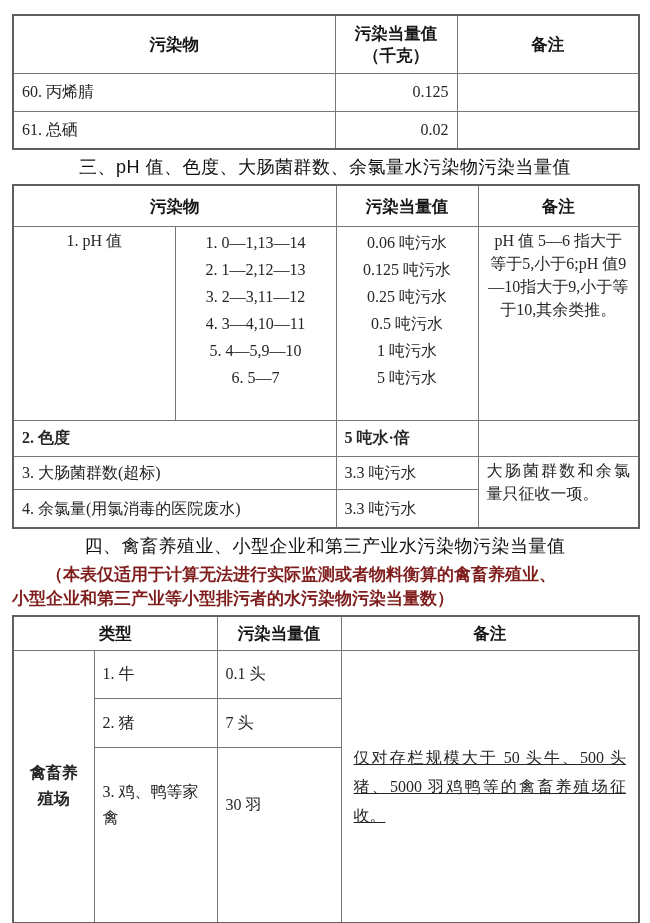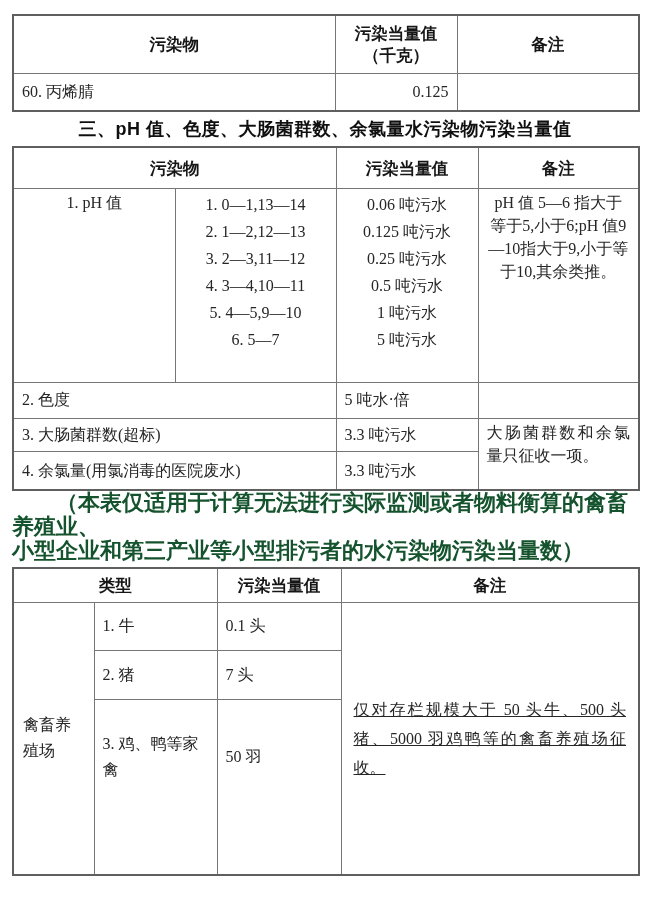--- a/index.html
+++ b/index.html
@@ -115,6 +115,11 @@
     <tr class="body">
       <td class="name">60. 丙烯腈</td>
       <td class="val-center">0.125</td>
+      <td></td>
+    </tr>
+    <tr class="body">
+      <td class="name">61. 总硒</td>
+      <td class="val-center">0.02</td>
       <td></td>
     </tr>
   </tbody>

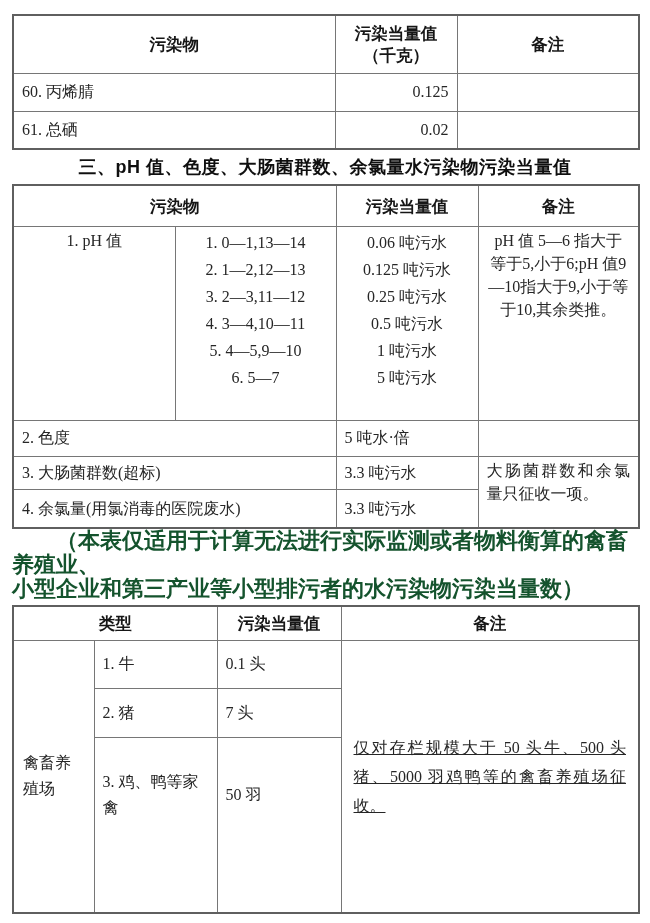--- a/index.html
+++ b/index.html
@@ -74,7 +74,7 @@
 
   h2.sec-title {
     font-family: "Liberation Sans", sans-serif;
-    font-weight: bold;
+    font-weight: normal;
     font-size: 18px;
     color: #0f0f0f;
     text-align: center;

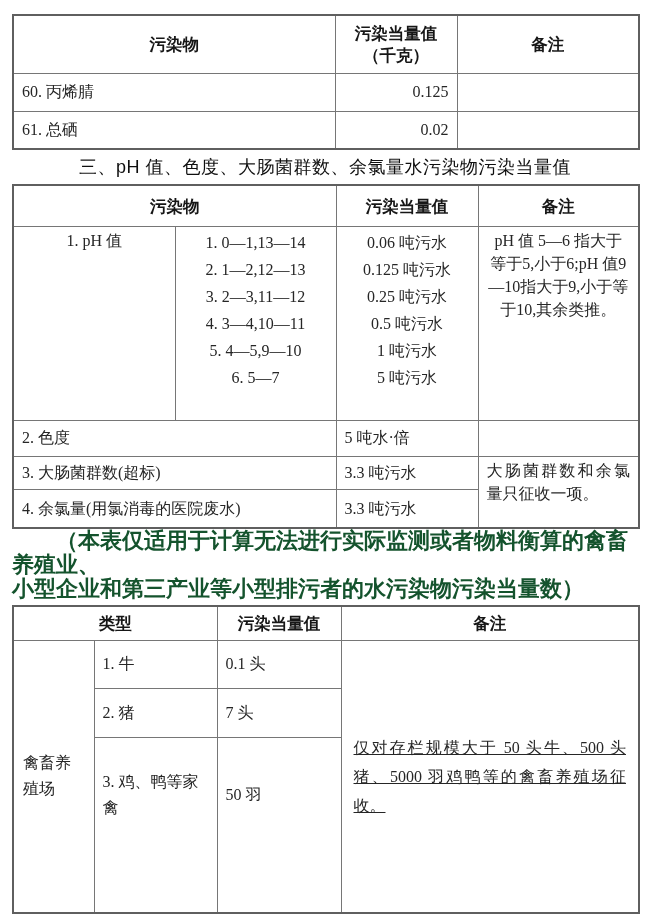--- a/index.html
+++ b/index.html
@@ -52,7 +52,7 @@
   .t1 tr.body td { height: 38px; }
   .t2 tr.head td { height: 41px; }
   .t2 tr.ph td { height: 194px; text-align: center; }
-  .t2 tr.r2 td { height: 36px; }
+  .t2 tr.r2 td { height: 36px; font-weight: bold; }
   .t2 tr.r3 td { height: 33px; }
   .t2 tr.r4 td { height: 39px; margin-left: 12px; }
   .t3 tr.head td { height: 34px; }

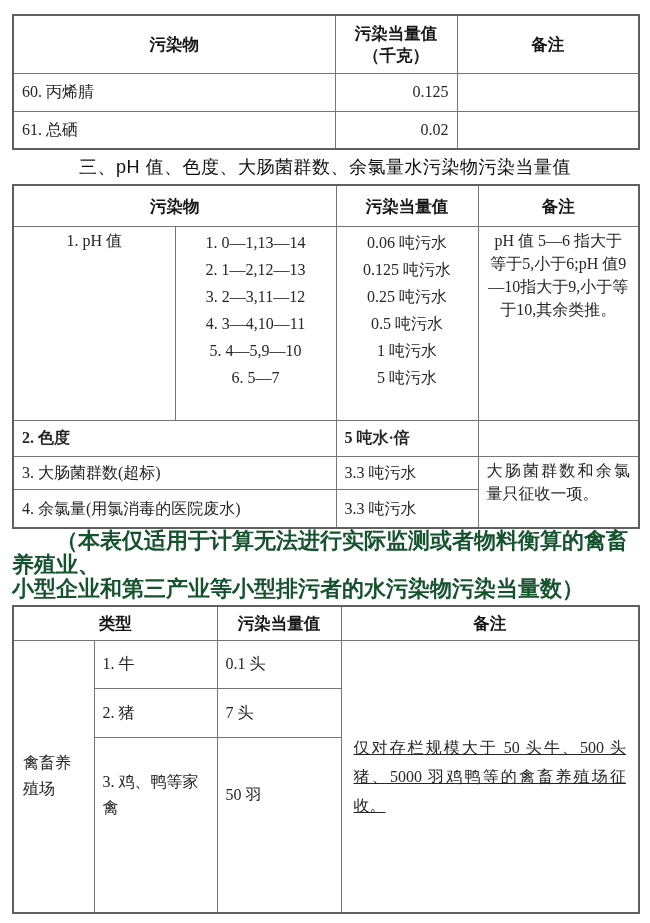--- a/index.html
+++ b/index.html
@@ -177,6 +177,7 @@
   </tbody>
     </table>
 
+  <h2 class="sec-title">四、禽畜养殖业、小型企业和第三产业水污染物污染当量值</h2>
   <div class="note">
     <div class="indent">（本表仅适用于计算无法进行实际监测或者物料衡算的禽畜养殖业、</div>
     <div>小型企业和第三产业等小型排污者的水污染物污染当量数）</div>

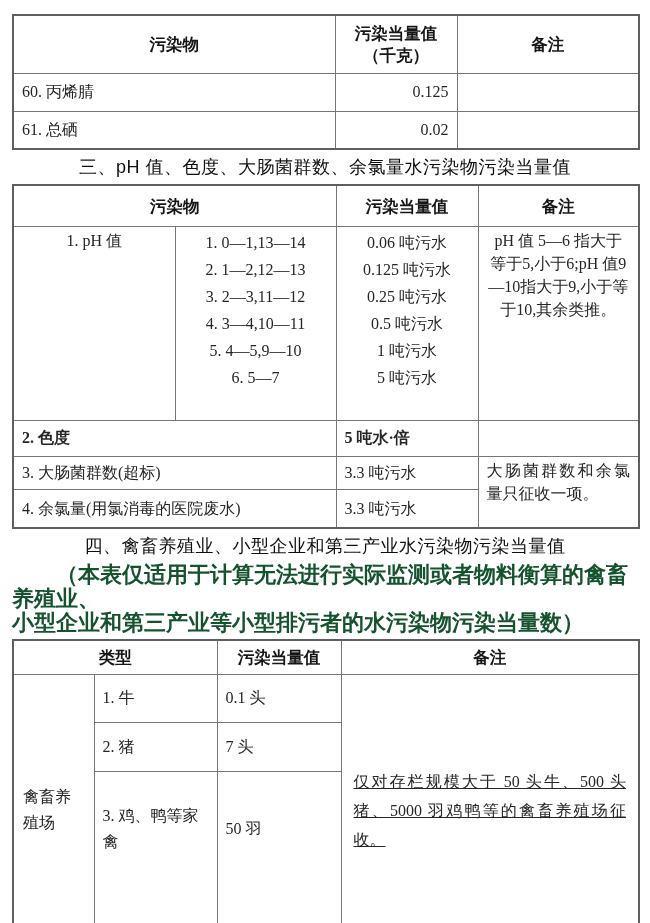--- a/index.html
+++ b/index.html
@@ -85,8 +85,8 @@
   .note {
     font-family: "Liberation Sans", sans-serif;
     font-weight: bold;
-    font-size: 22px;
-    color: #14532d;
+    font-size: 17px;
+    color: #7f1d1d;
     line-height: 24px;
     margin: 0 0 4px 0;
   }

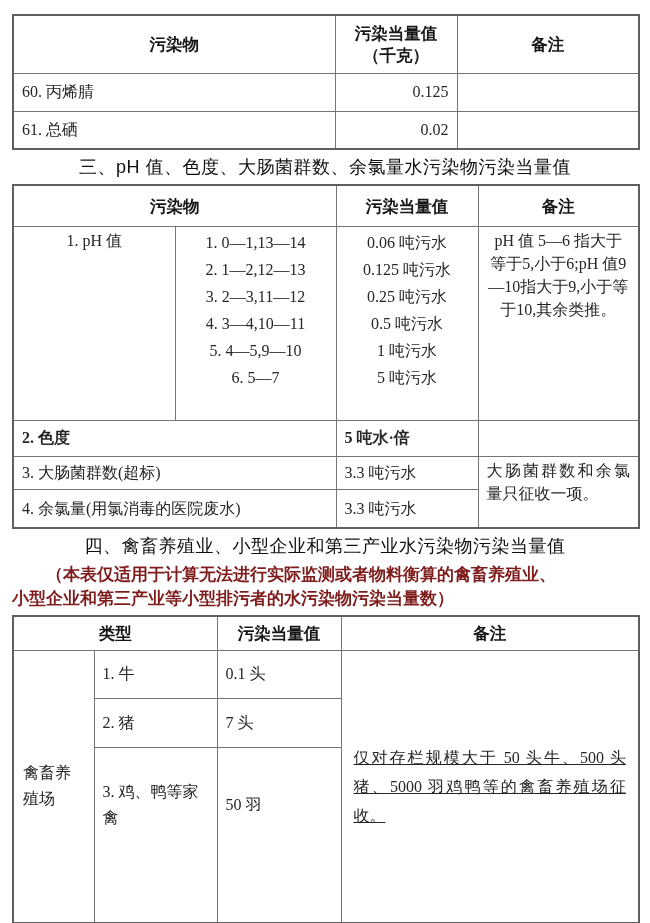--- a/index.html
+++ b/index.html
@@ -60,8 +60,8 @@
   .t3 tr.r2 td { height: 49px; margin-top: 7px; }
   .t3 tr.r3 td { height: 176px; }
   .t3 td.group {
-    vertical-align: middle; text-align: left;
-    padding: 0 9px; line-height: 26px;
+    vertical-align: middle; text-align: center;
+    padding: 0 9px; line-height: 26px; font-weight: bold;
   }
   .t3 tr.r3 td.push-up { vertical-align: middle; padding-bottom: 62px; line-height: 26px; }
   .t3 td.remark3 {

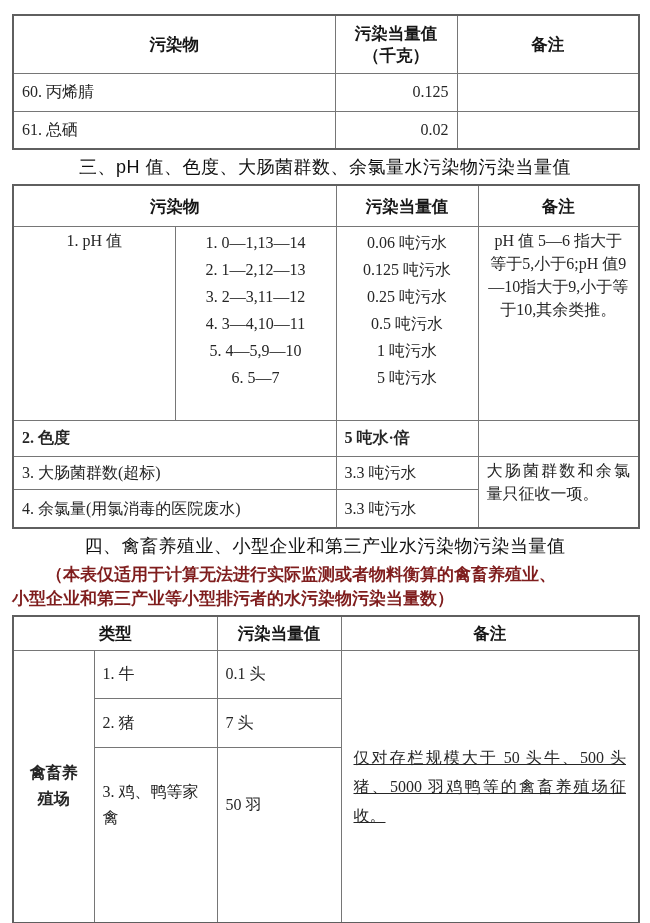--- a/index.html
+++ b/index.html
@@ -208,7 +208,7 @@
     </tr>
     <tr class="r3">
       <td class="name push-up">3. 鸡、鸭等家禽</td>
-      <td class="val-left push-up">50 羽</td>
+      <td class="val-left push-up">30 羽</td>
     </tr>
   </tbody>
     </table>

